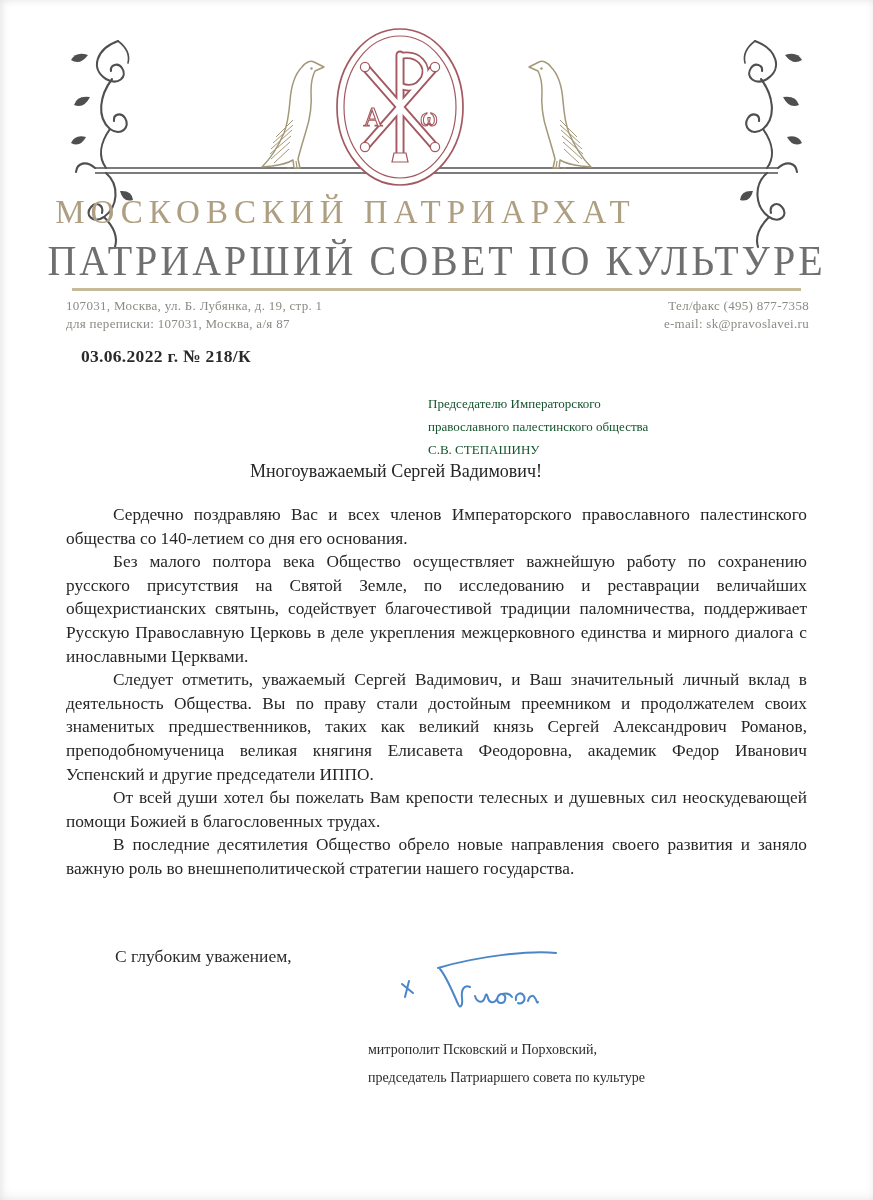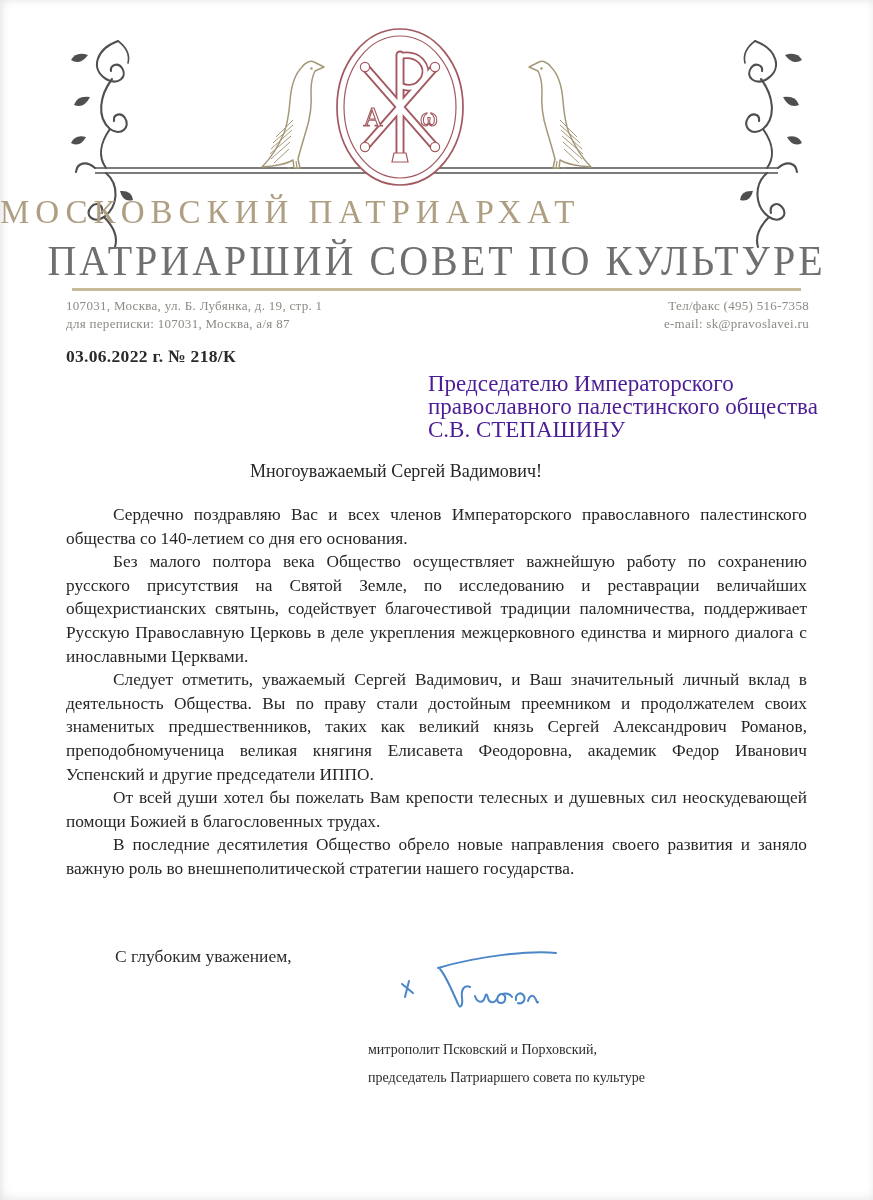--- a/index.html
+++ b/index.html
@@ -17,7 +17,7 @@
   
   .org-top{
     top:194px;left:0;width:691px;
-    text-align:left;
+    text-align:center;
     font-size:33px;letter-spacing:6px;
     color:#ae9f82;
     white-space:nowrap;

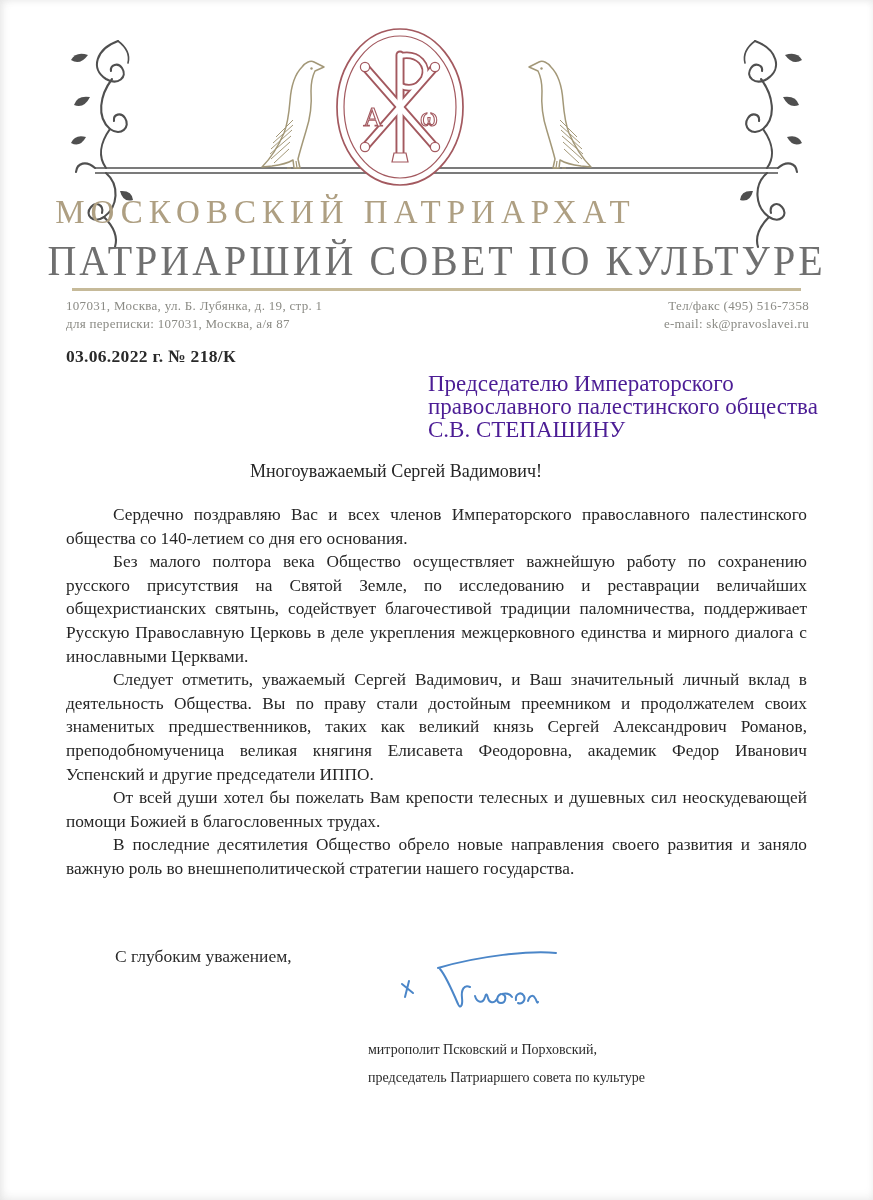--- a/index.html
+++ b/index.html
@@ -153,7 +153,7 @@
     <div>для переписки: 107031, Москва, а/я 87</div>
   </div>
   <div class="abs contact right">
-    <div>Тел/факс (495) 516-7358</div>
+    <div>Тел/факс (495) 877-7358</div>
     <div>e-mail: sk@pravoslavei.ru</div>
   </div>
 

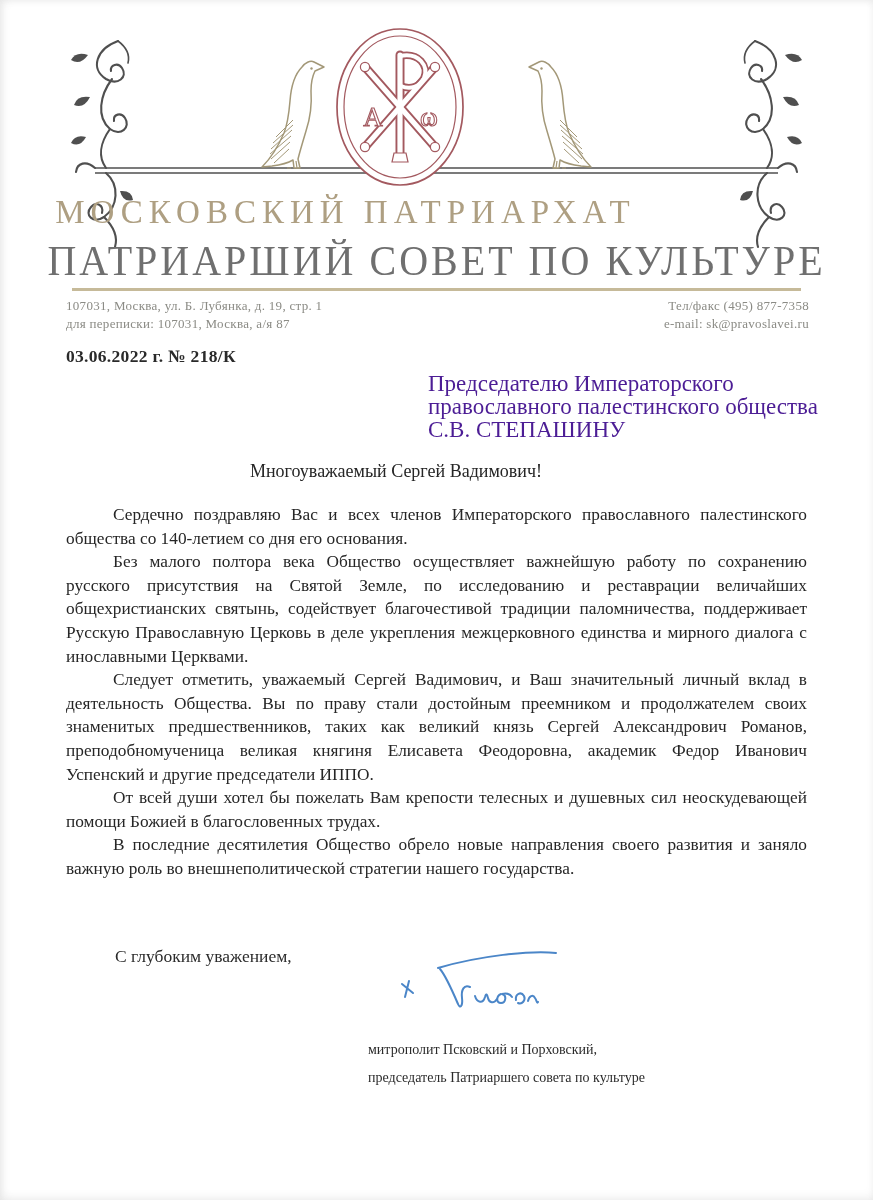--- a/index.html
+++ b/index.html
@@ -42,7 +42,7 @@
   .contact.right{top:297px;right:64px;text-align:right;}
   
   .ref-line{
-    top:346px;left:66px;
+    top:346px;left:81px;
     font-size:17.5px;font-weight:bold;color:#2a2a2a;
     letter-spacing:.3px;
   }

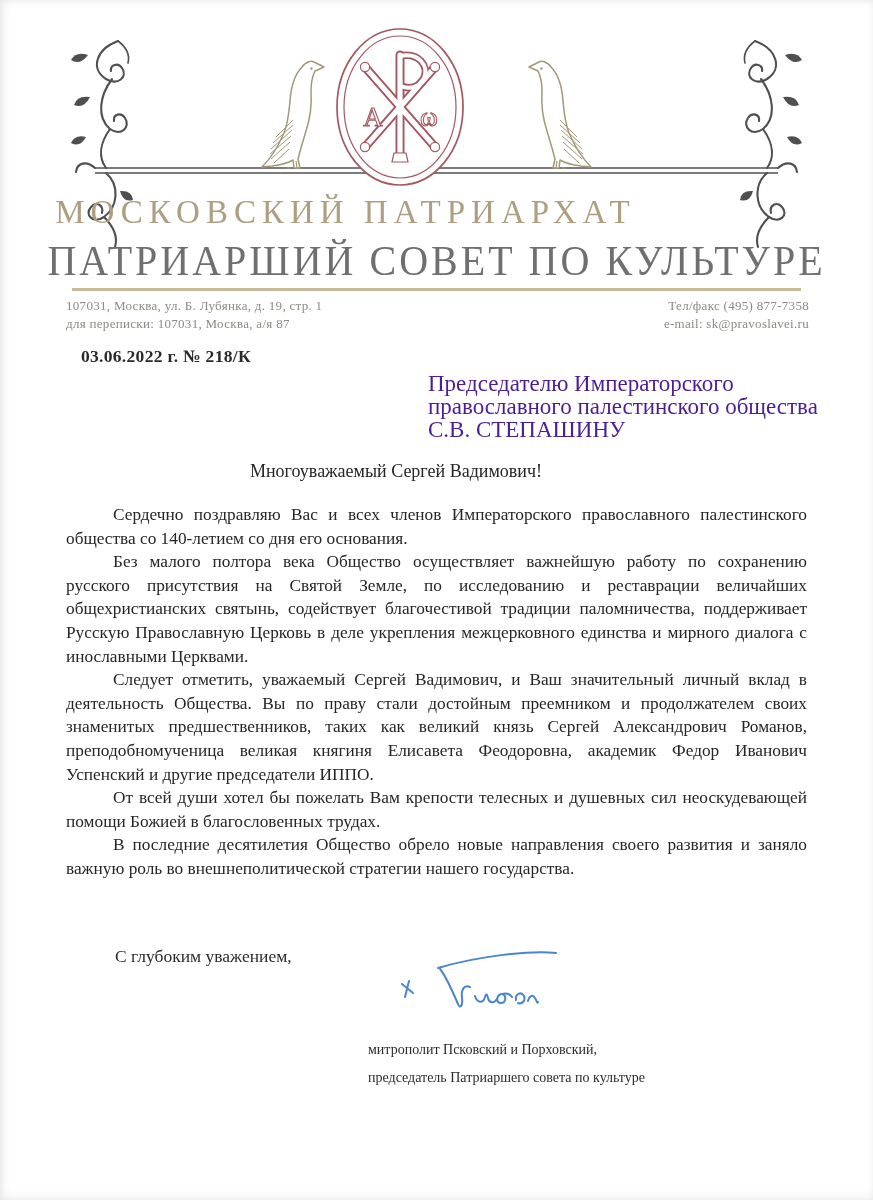--- a/index.html
+++ b/index.html
@@ -47,8 +47,8 @@
     letter-spacing:.3px;
   }
   .addressee{
-    top:372px;left:428px;
-    font-size:23px;line-height:23px;color:#4c1d95;
+    top:392px;left:428px;
+    font-size:13px;line-height:23px;color:#14532d;
   }
   .salutation{
     top:461px;left:0;width:792px;text-align:center;

